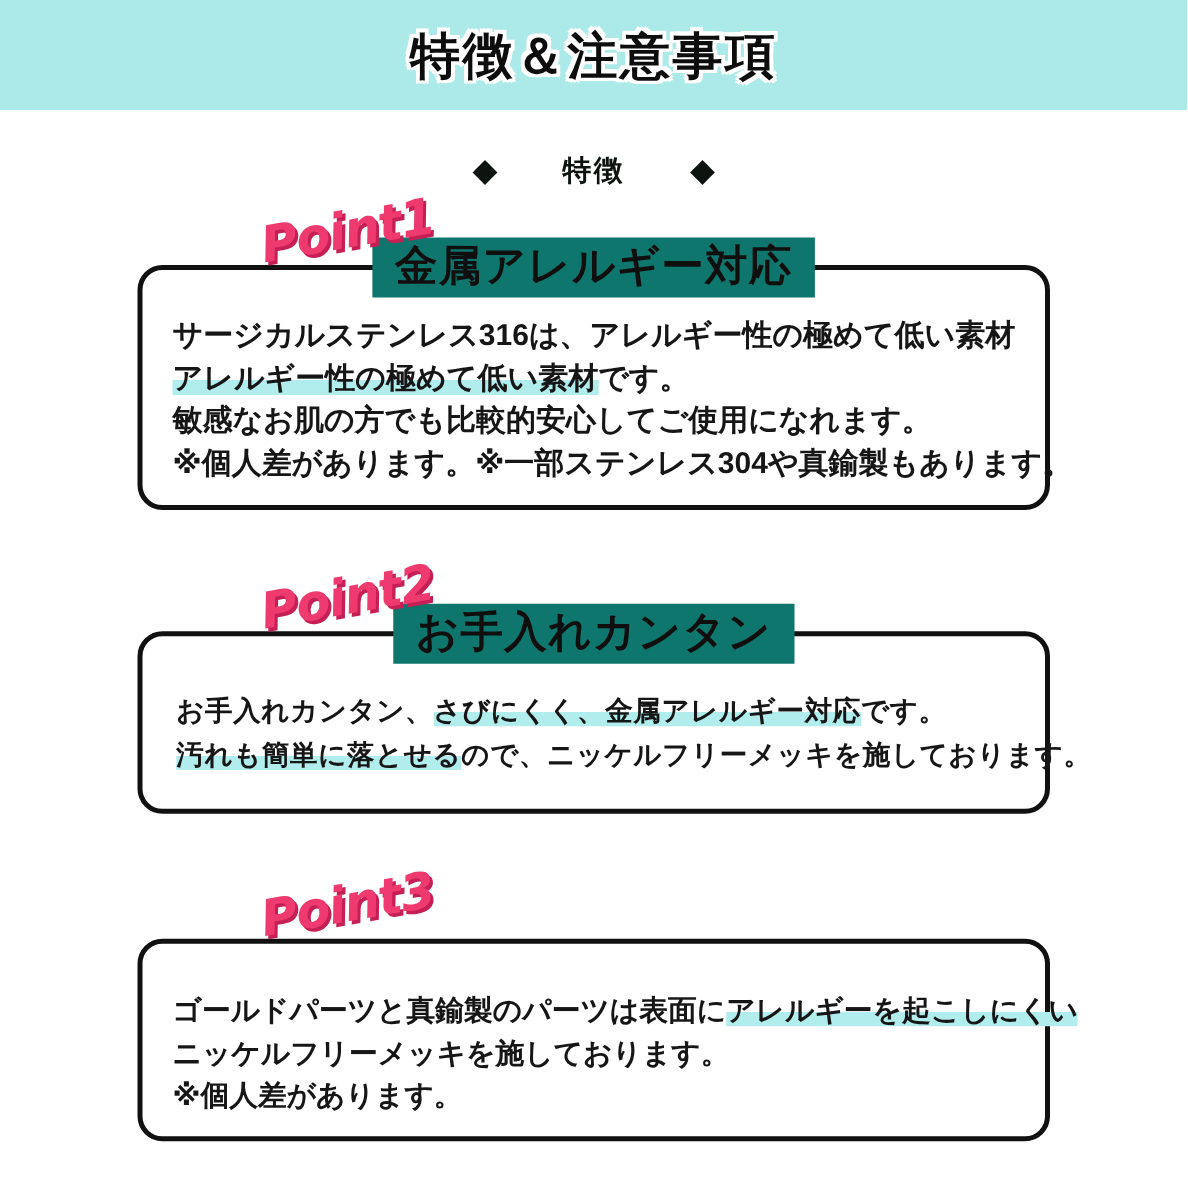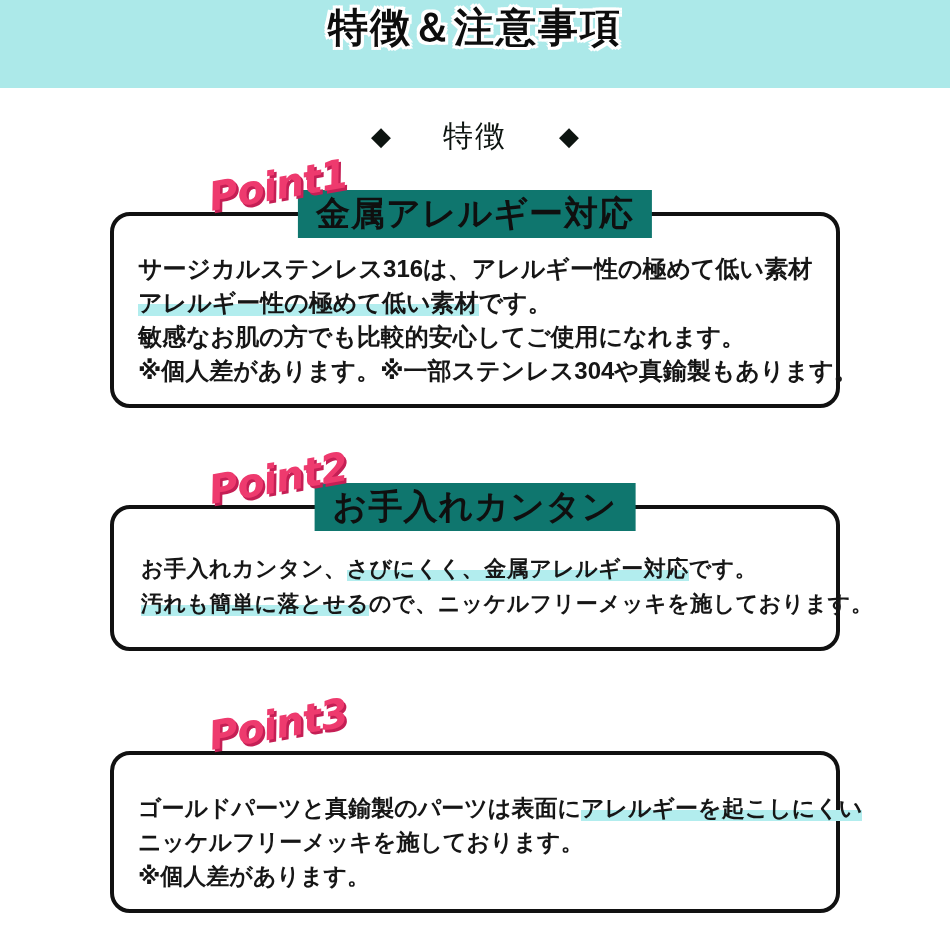--- a/index.html
+++ b/index.html
@@ -30,6 +30,7 @@
     height: 88px;
     background: var(--banner-bg);
     display: flex;
+    align-items: center;
     justify-content: center;
   }
   .banner-title {

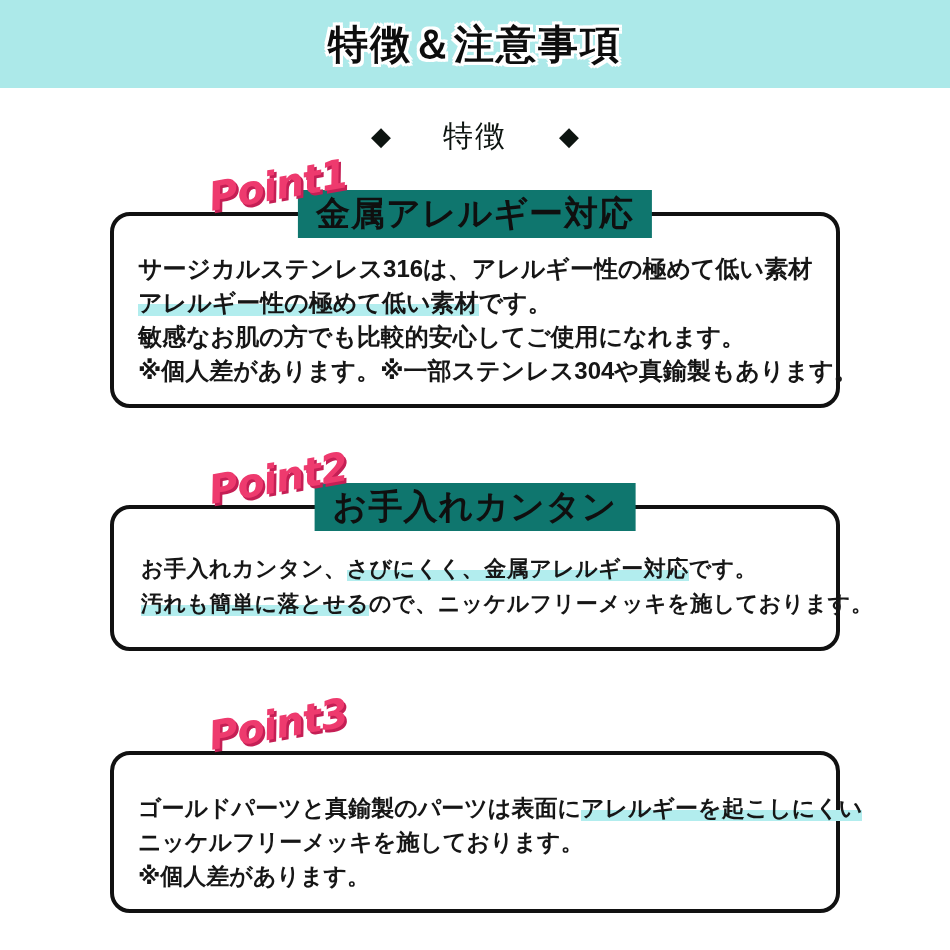--- a/index.html
+++ b/index.html
@@ -60,8 +60,8 @@
     color: #0d1410;
   }
   .feature-heading-label {
-    font-size: 30px;
-    font-weight: normal;
+    font-size: 23px;
+    font-weight: bold;
     letter-spacing: 2px;
     color: #0d1410;
   }

